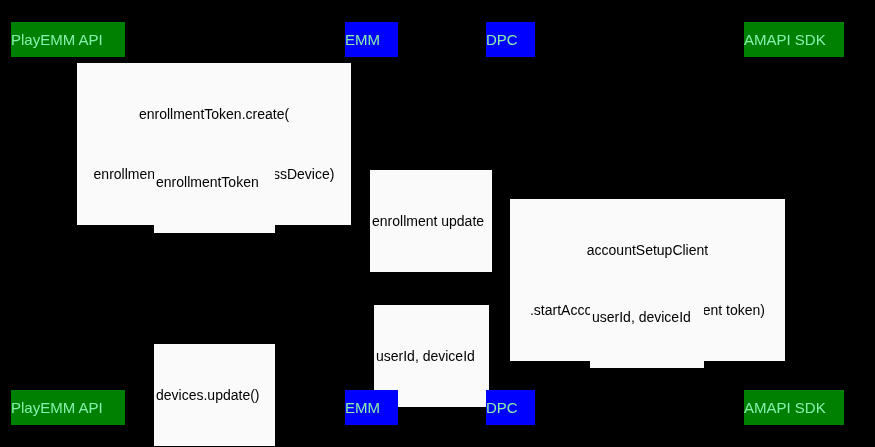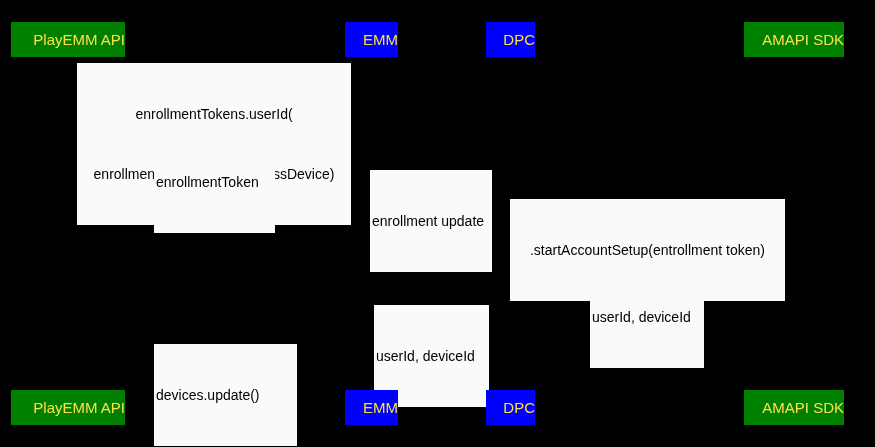--- a/index.html
+++ b/index.html
@@ -19,8 +19,8 @@
     position: absolute;
     display: flex;
     align-items: center;
-    justify-content: flex-end;
-    color: #fde047;
+    justify-content: flex-start;
+    color: #86efac;
     font-size: 15px;
     line-height: 1;
     white-space: nowrap;

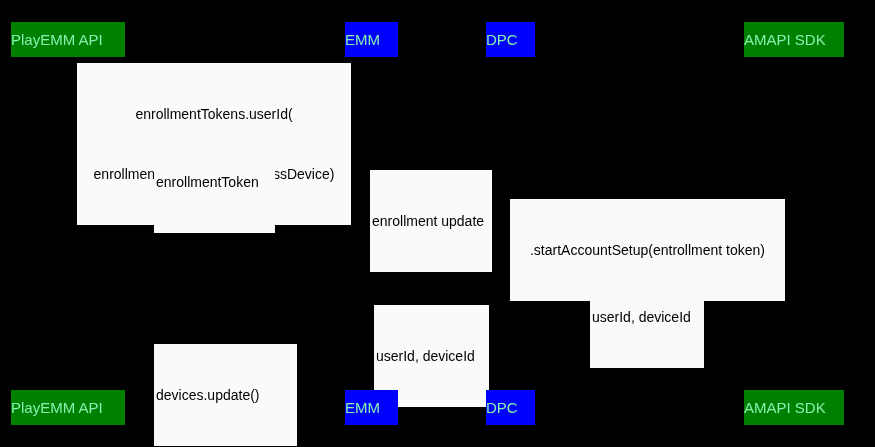--- a/index.html
+++ b/index.html
@@ -72,7 +72,7 @@
   </div>
 
   <div class="msg-label center" style="left:77px; top:63px; width:274px;">
-    <div>enrollmentTokens.userId(</div>
+    <div>enrollmentToken.create(</div>
     <div>enrollmentTokenType=userlessDevice)</div>
   </div>
 

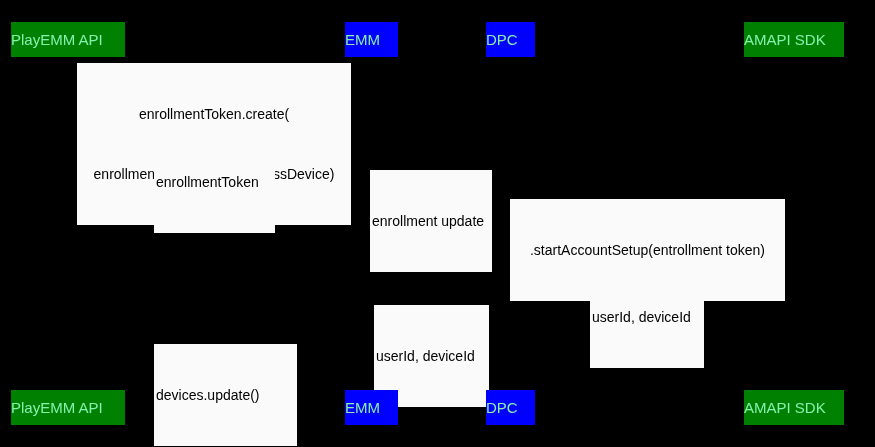--- a/index.html
+++ b/index.html
@@ -85,6 +85,7 @@
   </div>
 
   <div class="msg-label center" style="left:510px; top:199px; width:275px;">
+    <div>accountSetupClient</div>
     <div>.startAccountSetup(entrollment token)</div>
   </div>
 

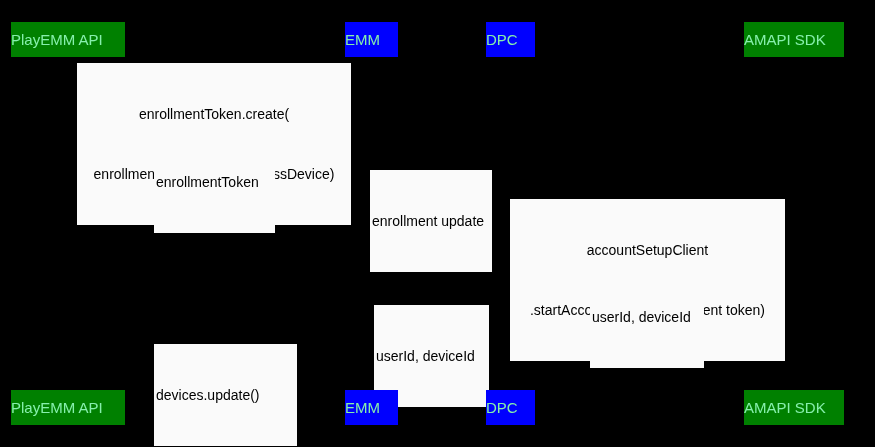--- a/index.html
+++ b/index.html
@@ -97,7 +97,7 @@
     <div>userId, deviceId</div>
   </div>
 
-  <div class="msg-label left" style="left:154px; top:344px; width:143px;">
+  <div class="msg-label left" style="left:154px; top:344px; width:121px;">
     <div>devices.update()</div>
   </div>
 

